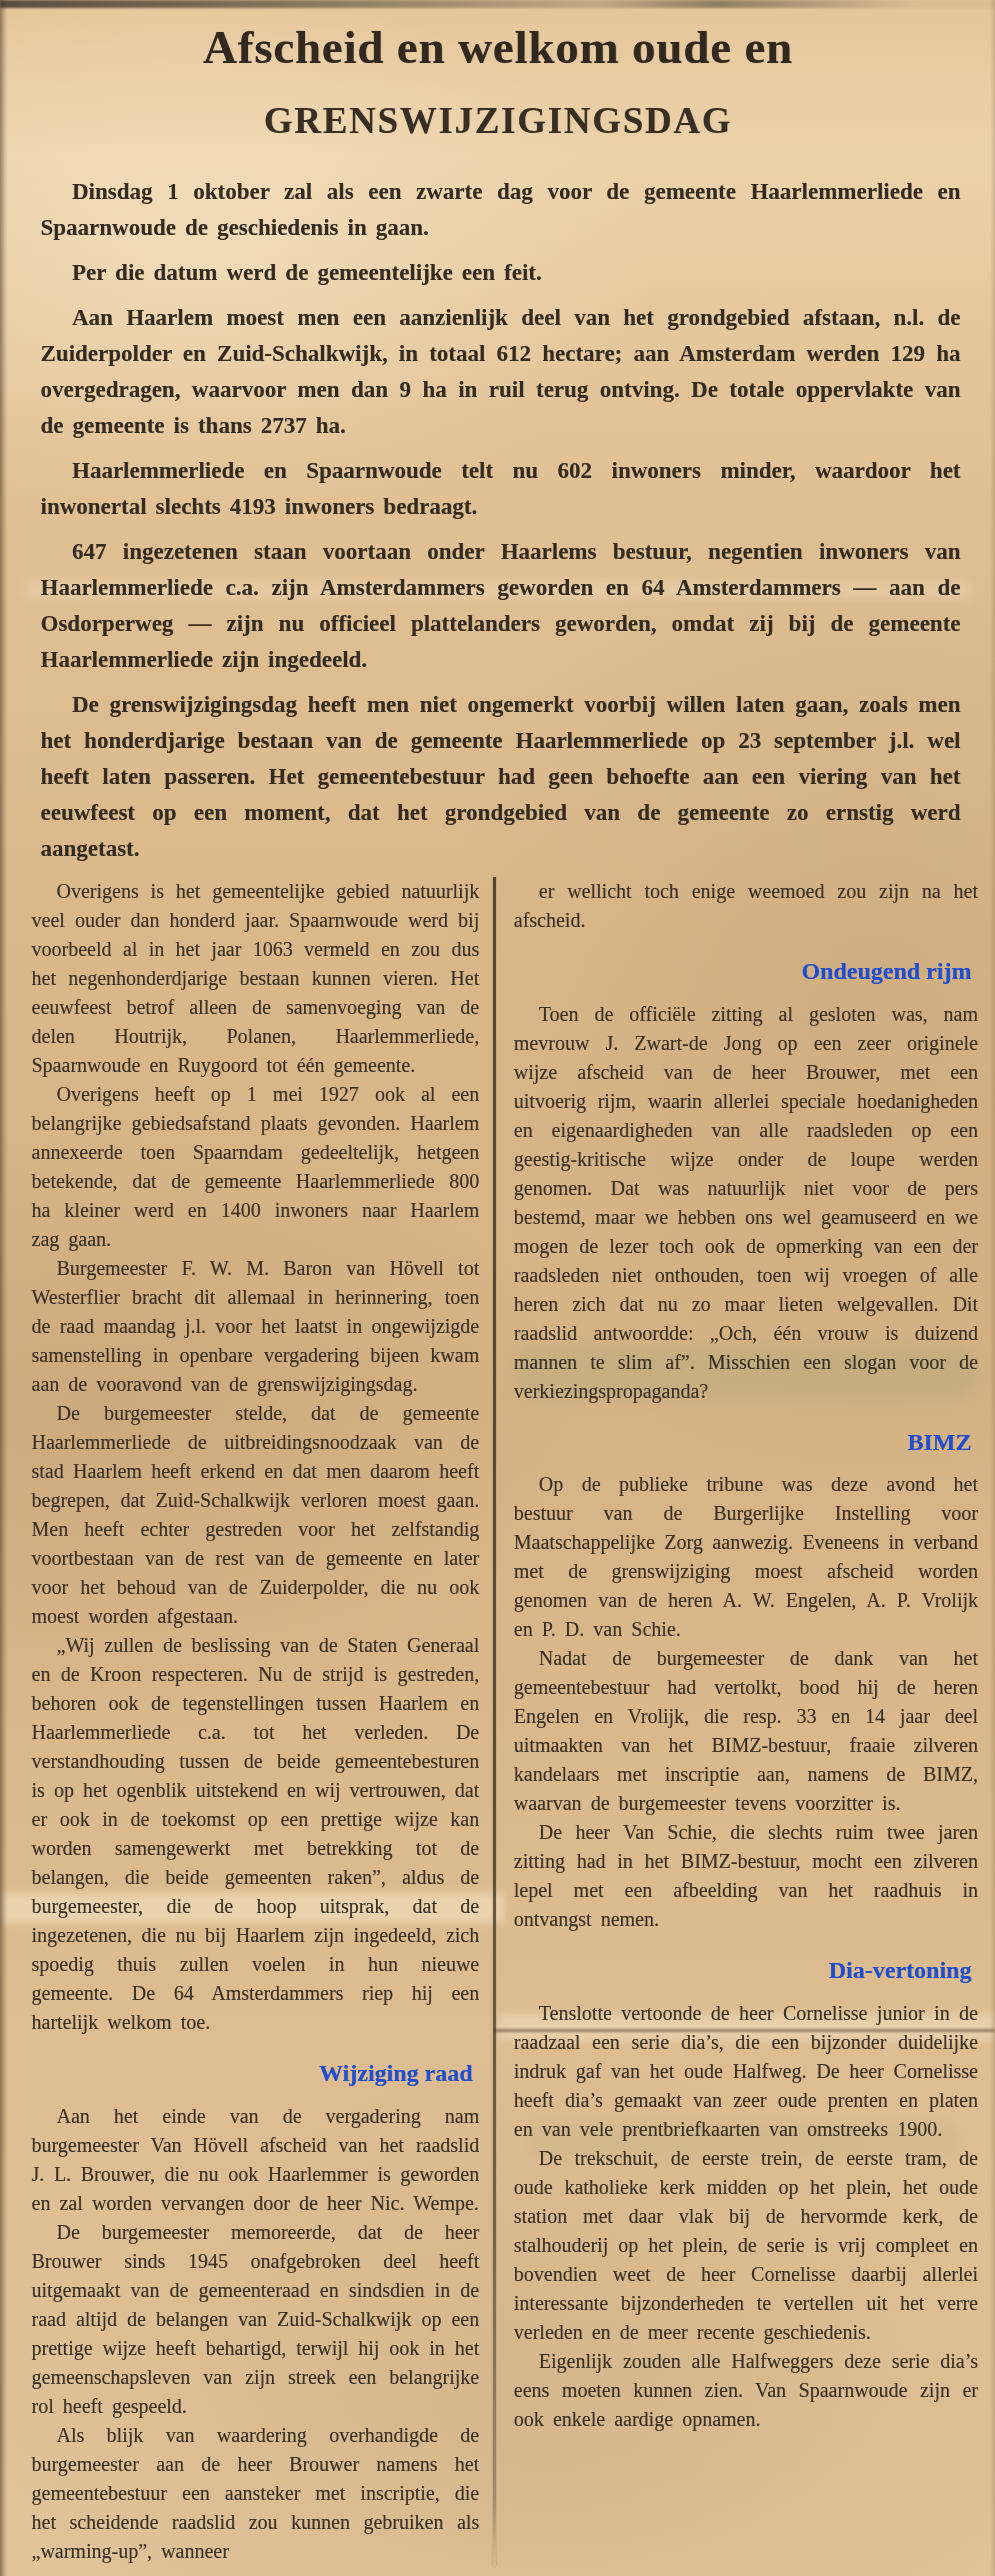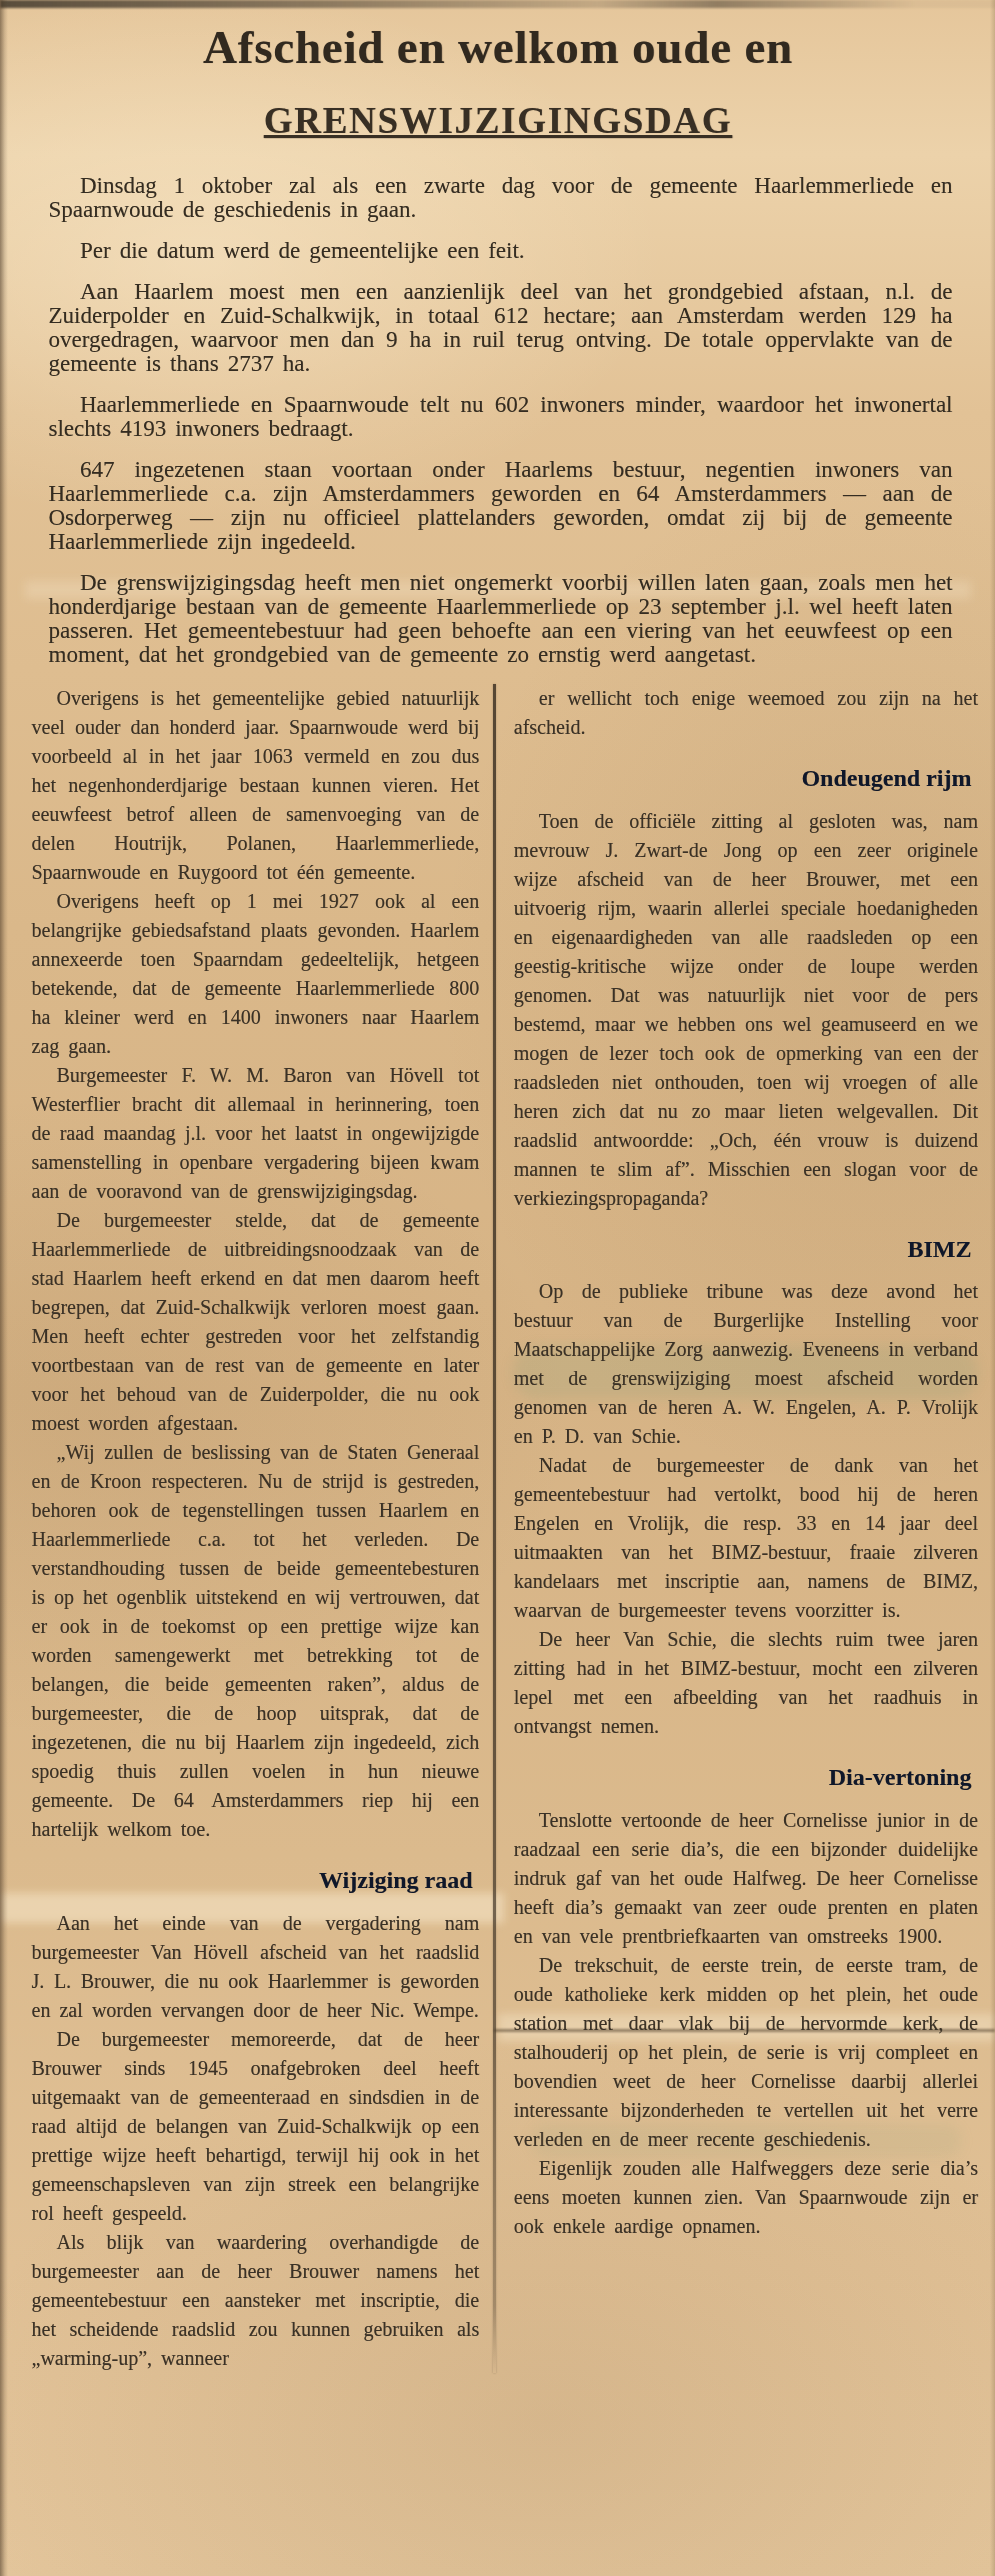--- a/index.html
+++ b/index.html
@@ -42,7 +42,6 @@
     margin:25px auto 0;text-align:center;font-weight:bold;color:#382f24;
     font-size:37px;line-height:41px;letter-spacing:1.7px;
     text-shadow:0.4px 0.4px 0.7px rgba(48,38,26,0.4);
-    text-decoration:underline;
   }
   .intro{margin:33px 26.5px 0 31.5px;}
   .intro p{

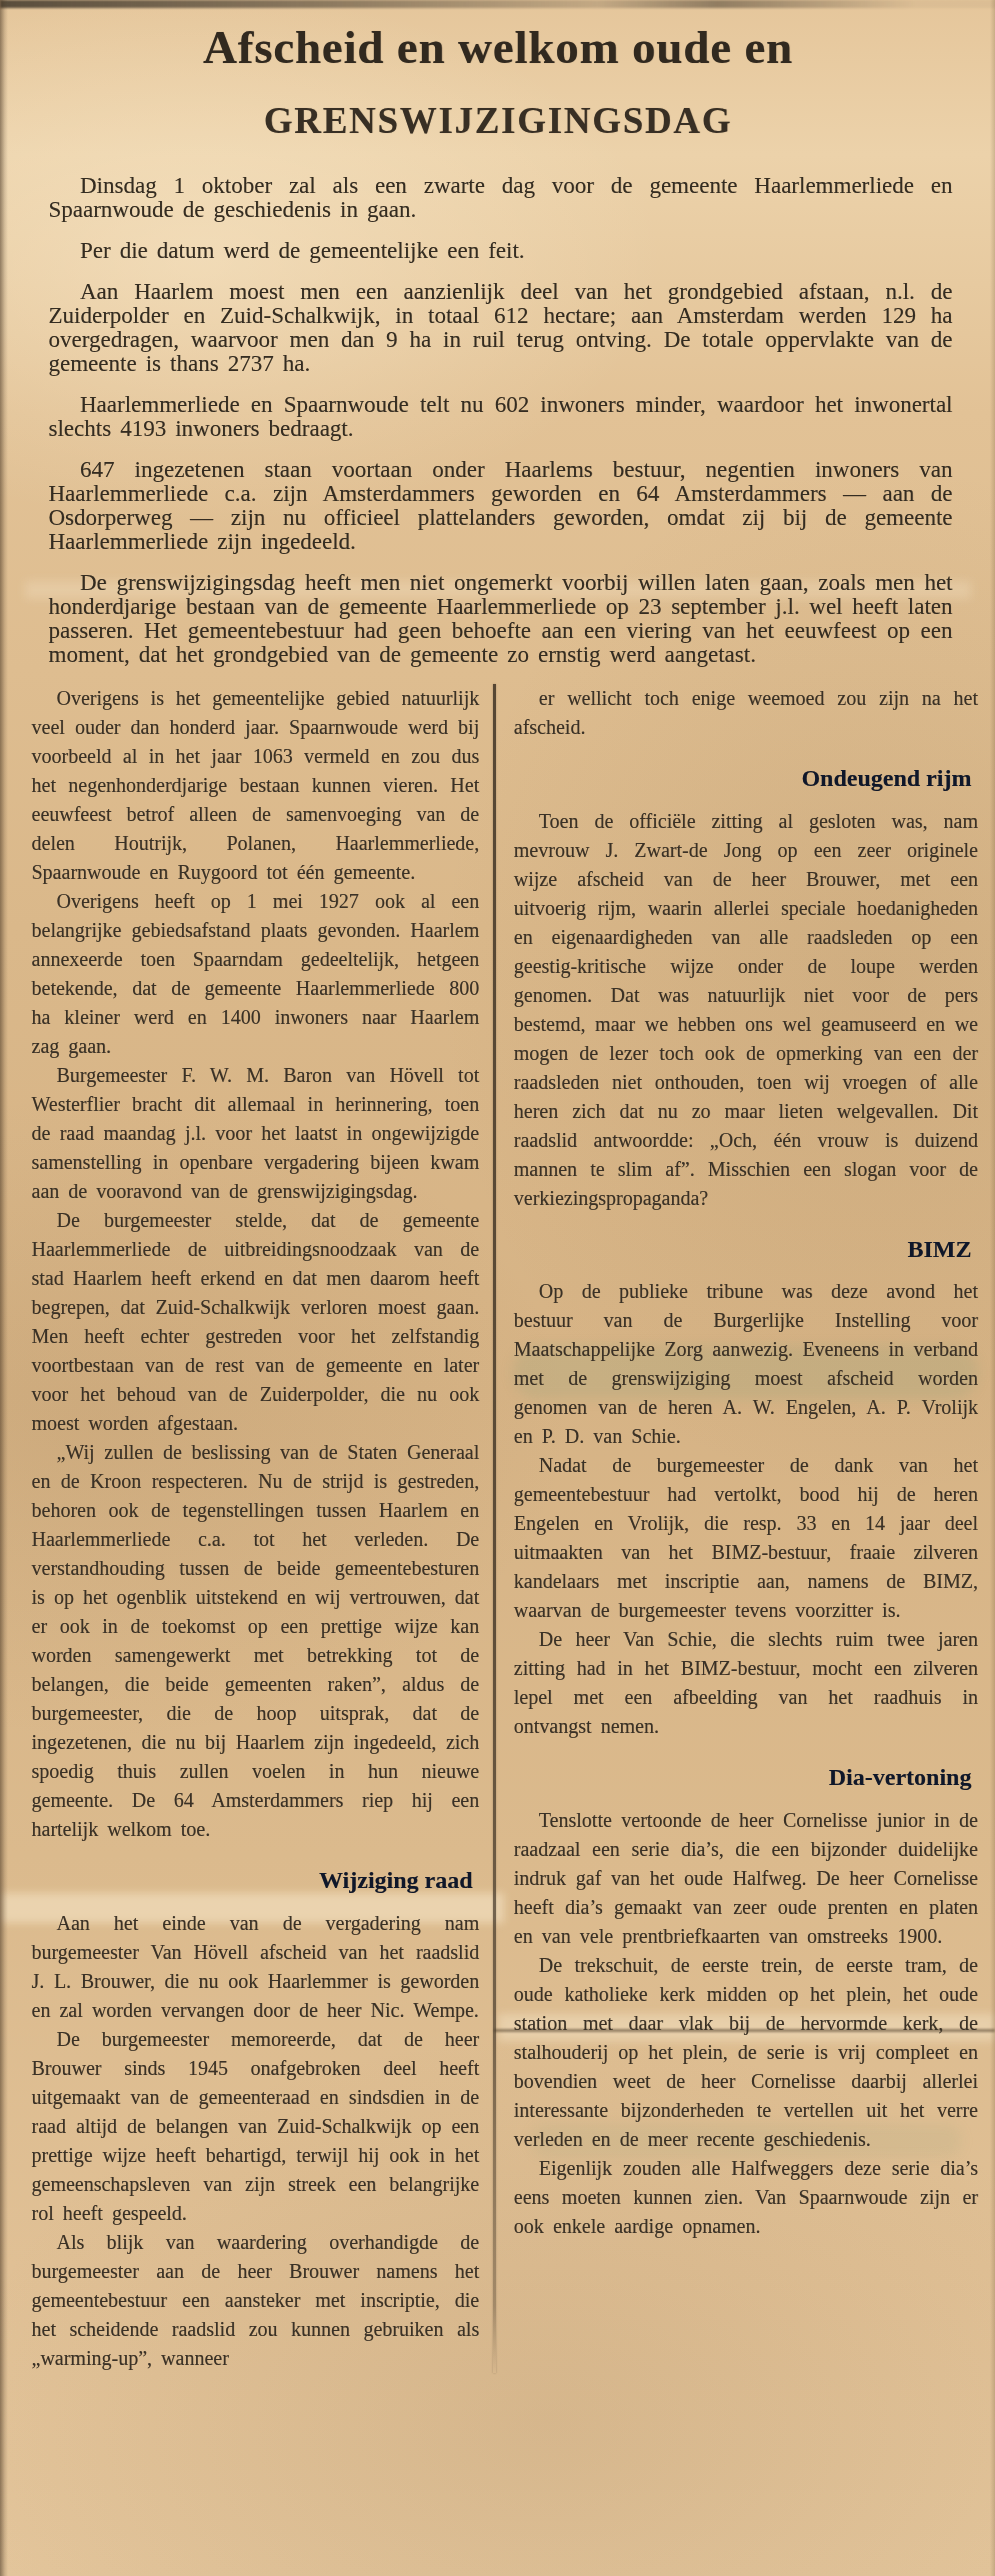--- a/index.html
+++ b/index.html
@@ -45,8 +45,8 @@
   }
   .intro{margin:33px 26.5px 0 31.5px;}
   .intro p{
-    margin:17px;text-align:justify;text-indent:31.5px;
-    font-weight:normal;font-size:23px;line-height:24px;color:#342c21;
+    margin:9px;text-align:justify;text-indent:31.5px;
+    font-weight:bold;font-size:23px;line-height:36px;color:#342c21;
     word-spacing:3.3px;text-shadow:0.3px 0.3px 0.5px rgba(52,42,28,0.35);
   }
   .columns{display:flex;margin:10px 18px 0 31.5px;align-items:stretch;}

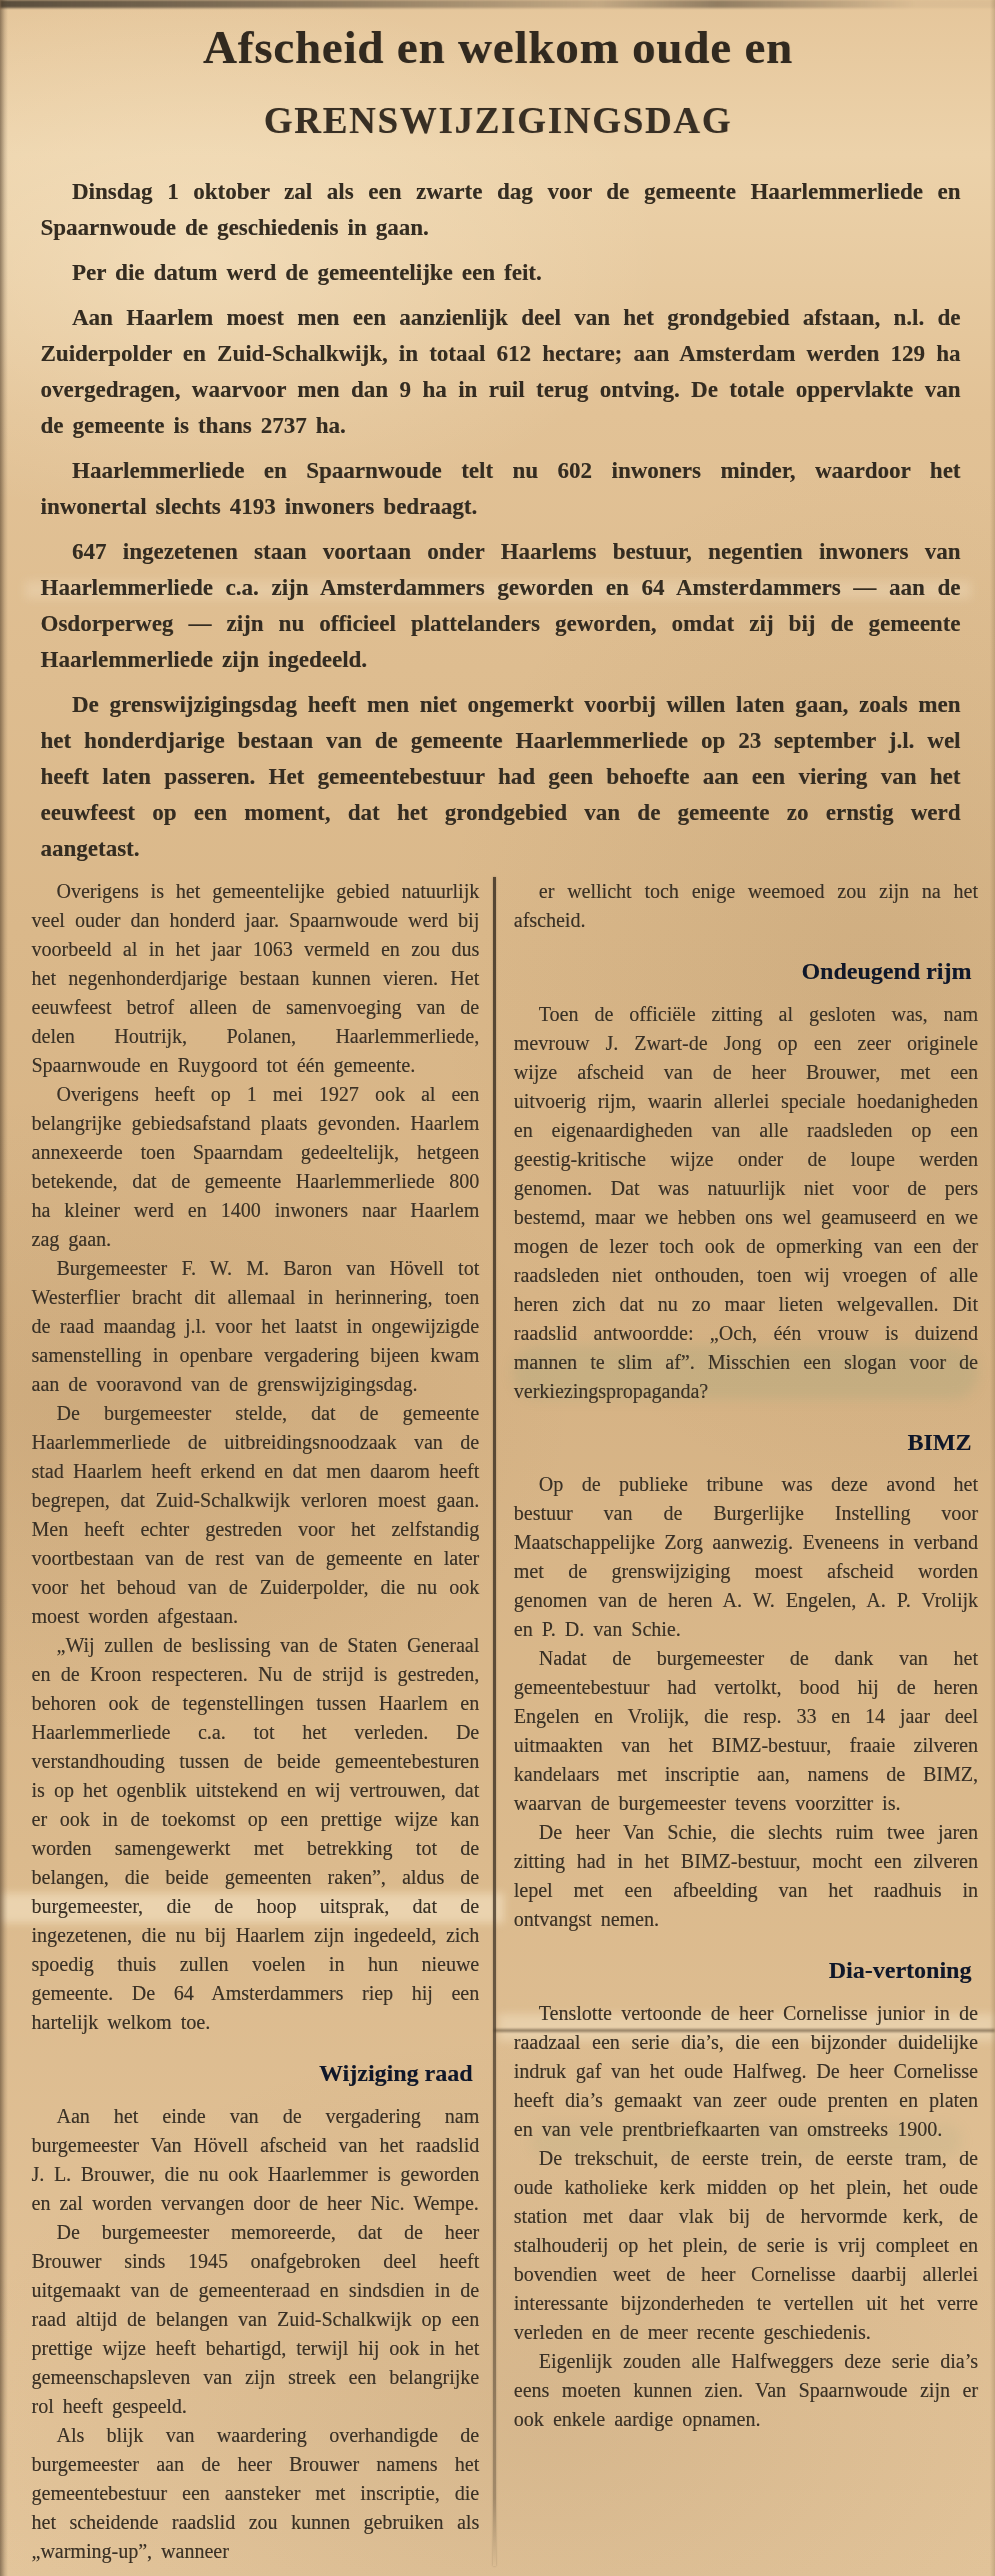--- a/index.html
+++ b/index.html
@@ -57,7 +57,7 @@
     text-shadow:0.3px 0.3px 0.5px rgba(55,44,30,0.40);
   }
   .col h3{
-    text-align:right;font-size:24px;line-height:26.5px;font-weight:bold;color:#0f172a;
+    text-align:right;font-size:24px;line-height:26.5px;font-weight:bold;color:#1d4ed8;
     margin:23px 6.6px 15px 0;text-shadow:0.3px 0.3px 0.5px rgba(48,38,26,0.4);
   }
   .col-left{width:461px;padding-right:13.3px;box-sizing:border-box;}

